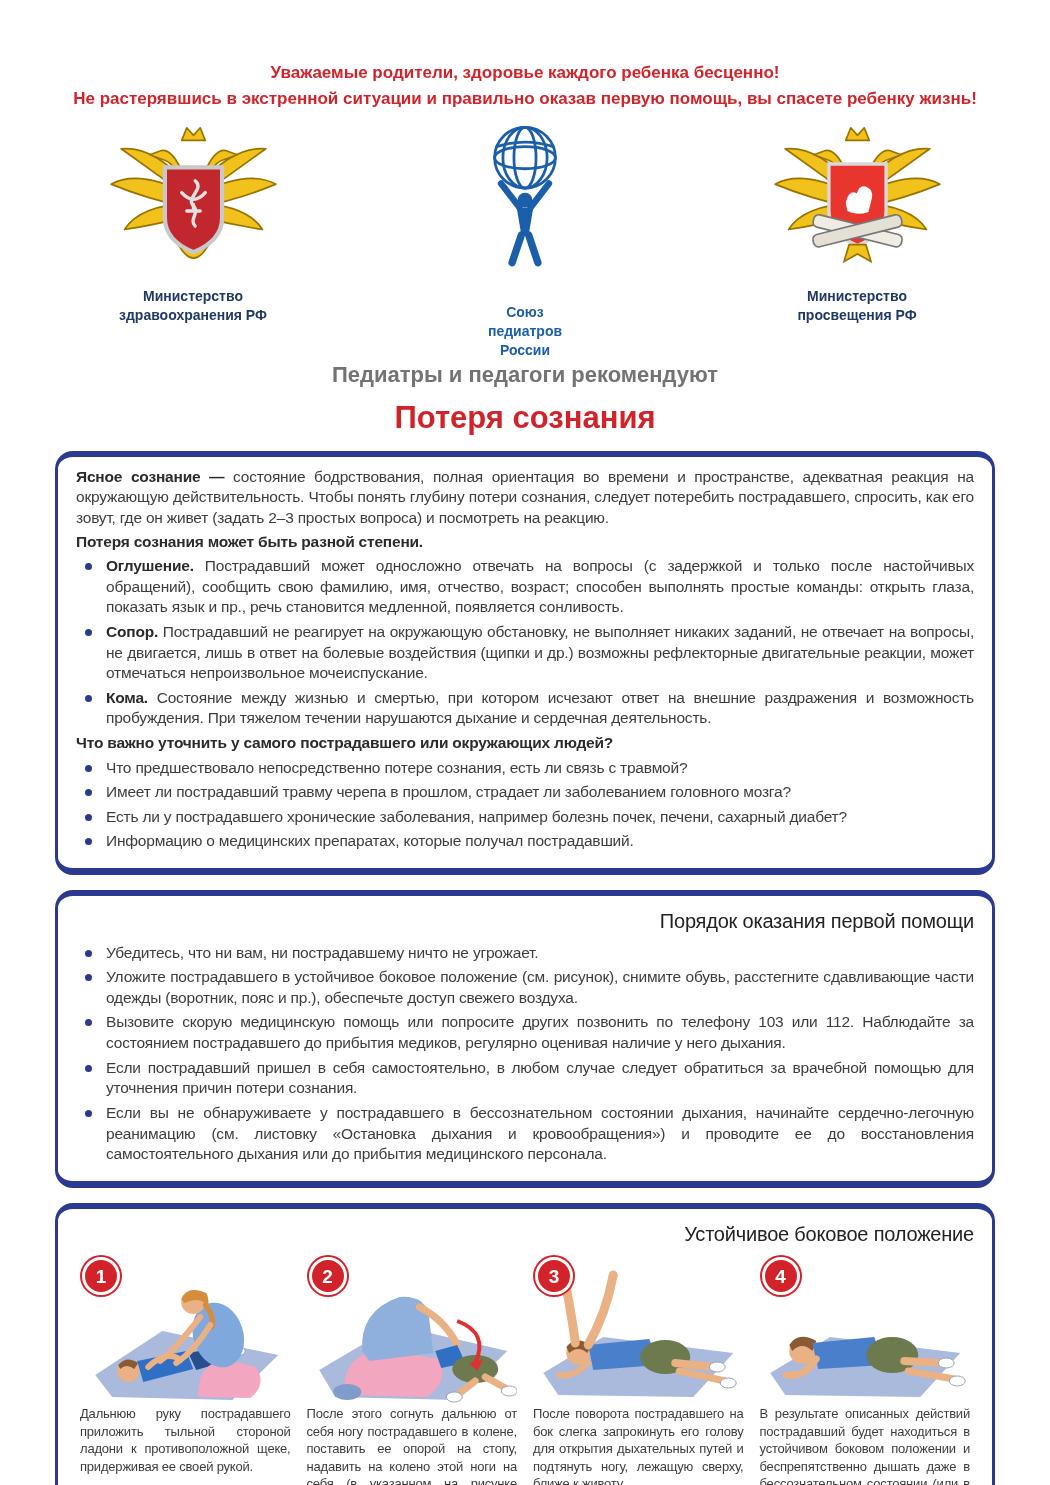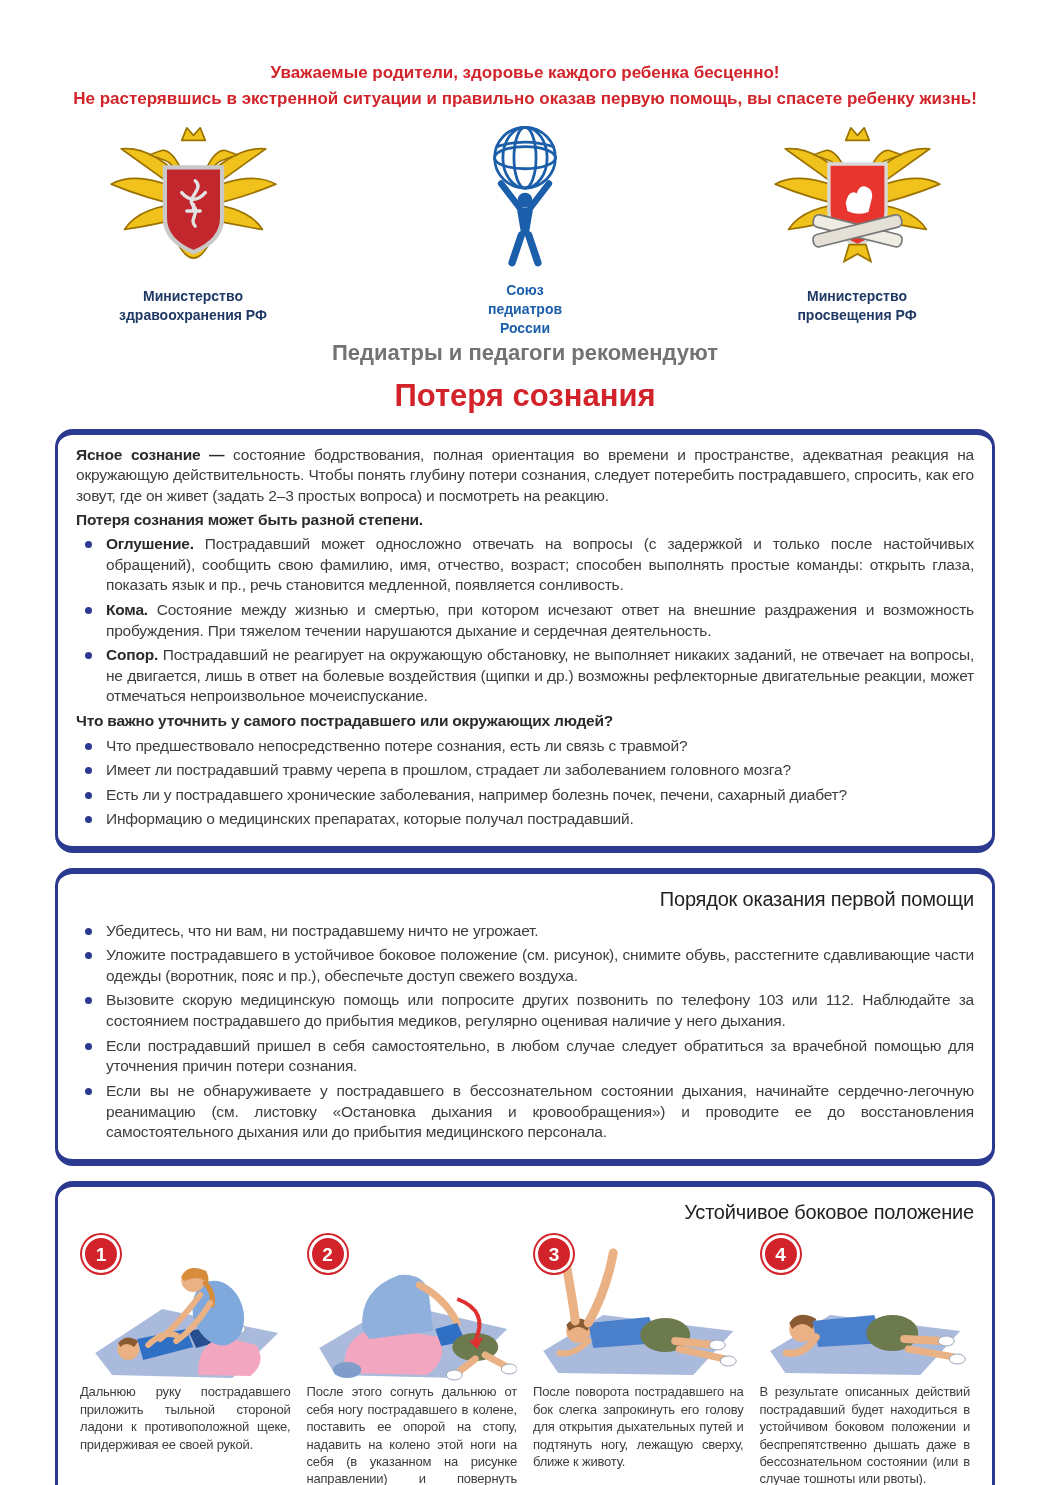--- a/index.html
+++ b/index.html
@@ -18,7 +18,7 @@
   }
   .logo-col{display:flex;flex-direction:column;align-items:center;}
   .logo-col.side{width:290px;}
-  .logo-col.mid{width:230px;}
+  .logo-col.mid{width:230px;gap:22px;}
   .logo-caption{
     margin-top:6px;font-weight:bold;font-size:14px;line-height:1.35;
     color:#1f3864;text-align:center;white-space:pre-line;

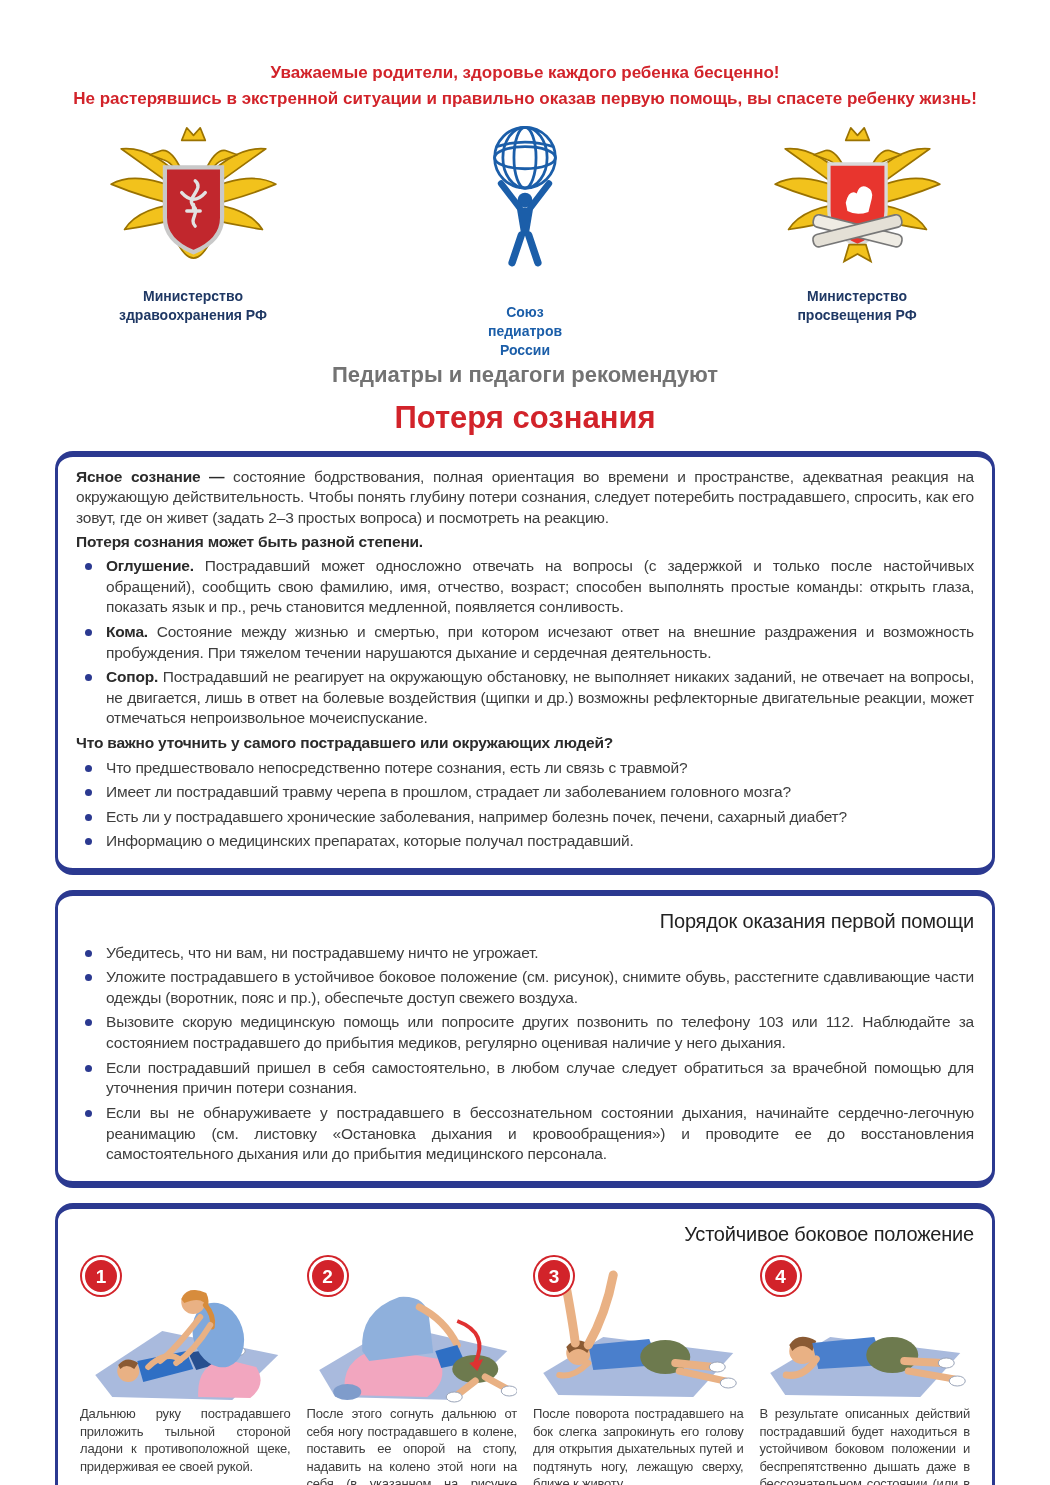--- a/index.html
+++ b/index.html
@@ -176,10 +176,10 @@
     <b>Оглушение.</b><span> Пострадавший может односложно отвечать на вопросы (с задержкой и только после настойчивых обращений), сообщить свою фамилию, имя, отчество, возраст; способен выполнять простые команды: открыть глаза, показать язык и пр., речь становится медленной, появляется сонливость.</span>
   </div>
   <div class="bullet">
+    <b>Сопор.</b><span> Пострадавший не реагирует на окружающую обстановку, не выполняет никаких заданий, не отвечает на вопросы, не двигается, лишь в ответ на болевые воздействия (щипки и др.) возможны рефлекторные двигательные реакции, может отмечаться непроизвольное мочеиспускание.</span>
+  </div>
+  <div class="bullet">
     <b>Кома.</b><span> Состояние между жизнью и смертью, при котором исчезают ответ на внешние раздражения и возможность пробуждения. При тяжелом течении нарушаются дыхание и сердечная деятельность.</span>
-  </div>
-  <div class="bullet">
-    <b>Сопор.</b><span> Пострадавший не реагирует на окружающую обстановку, не выполняет никаких заданий, не отвечает на вопросы, не двигается, лишь в ответ на болевые воздействия (щипки и др.) возможны рефлекторные двигательные реакции, может отмечаться непроизвольное мочеиспускание.</span>
   </div>
 
   <div class="inbox-heading">Что важно уточнить у самого пострадавшего или окружающих людей?</div>

